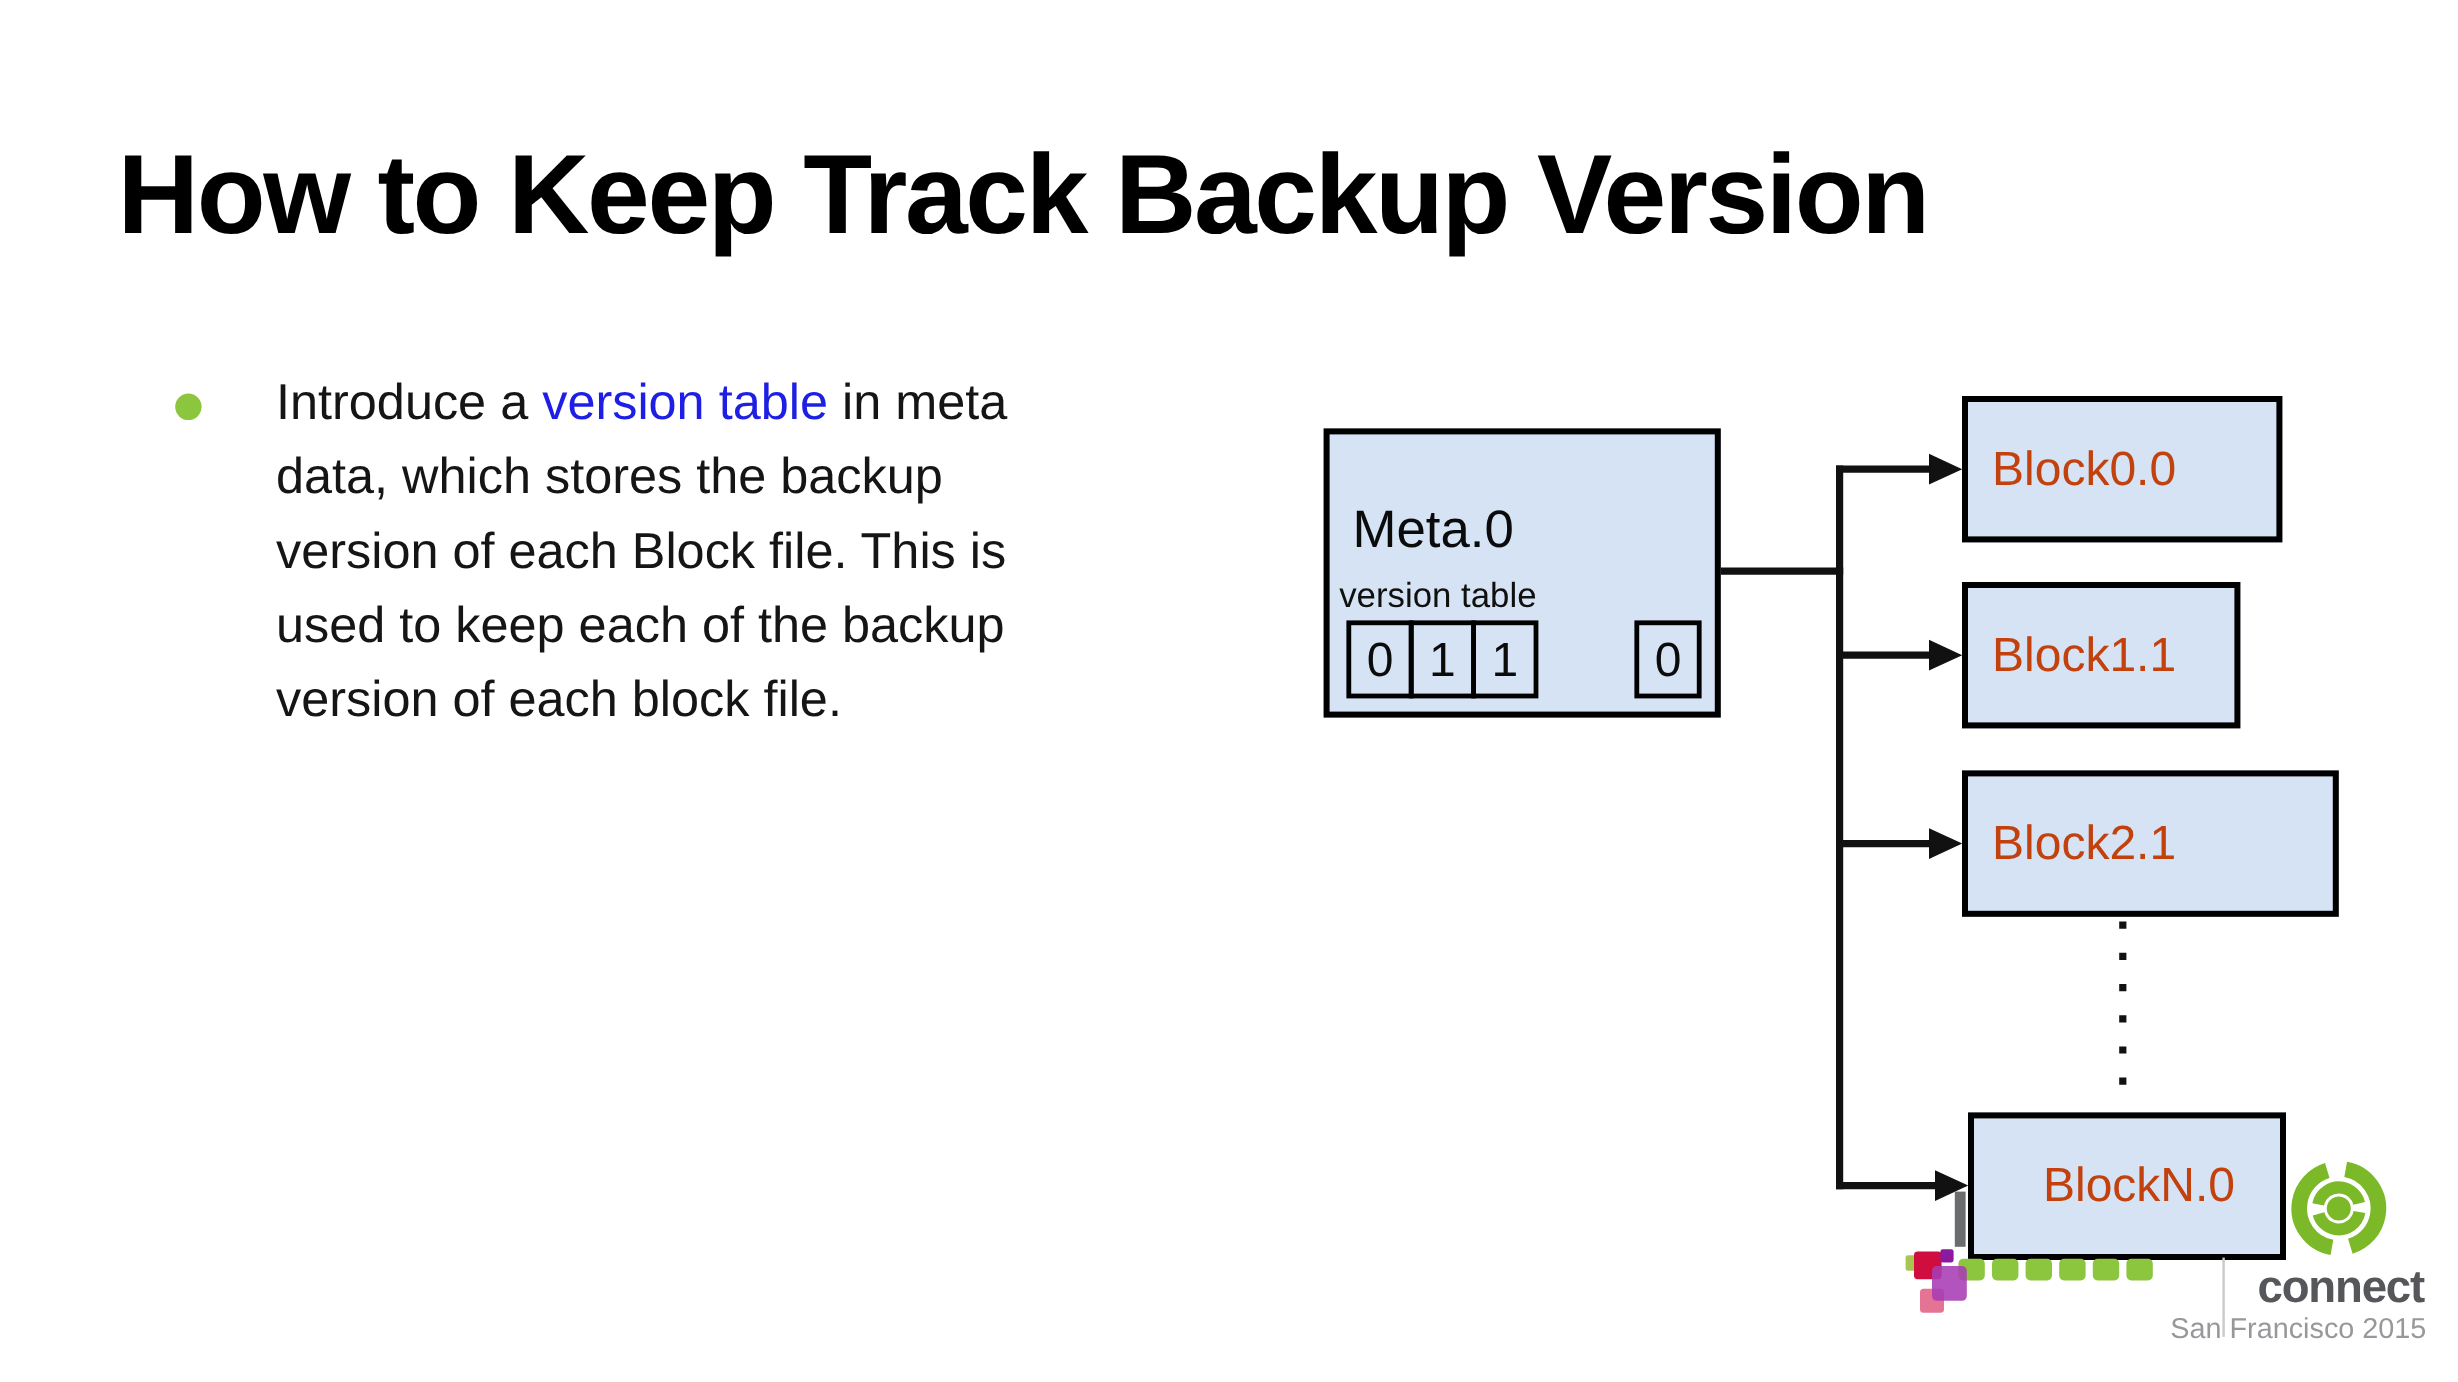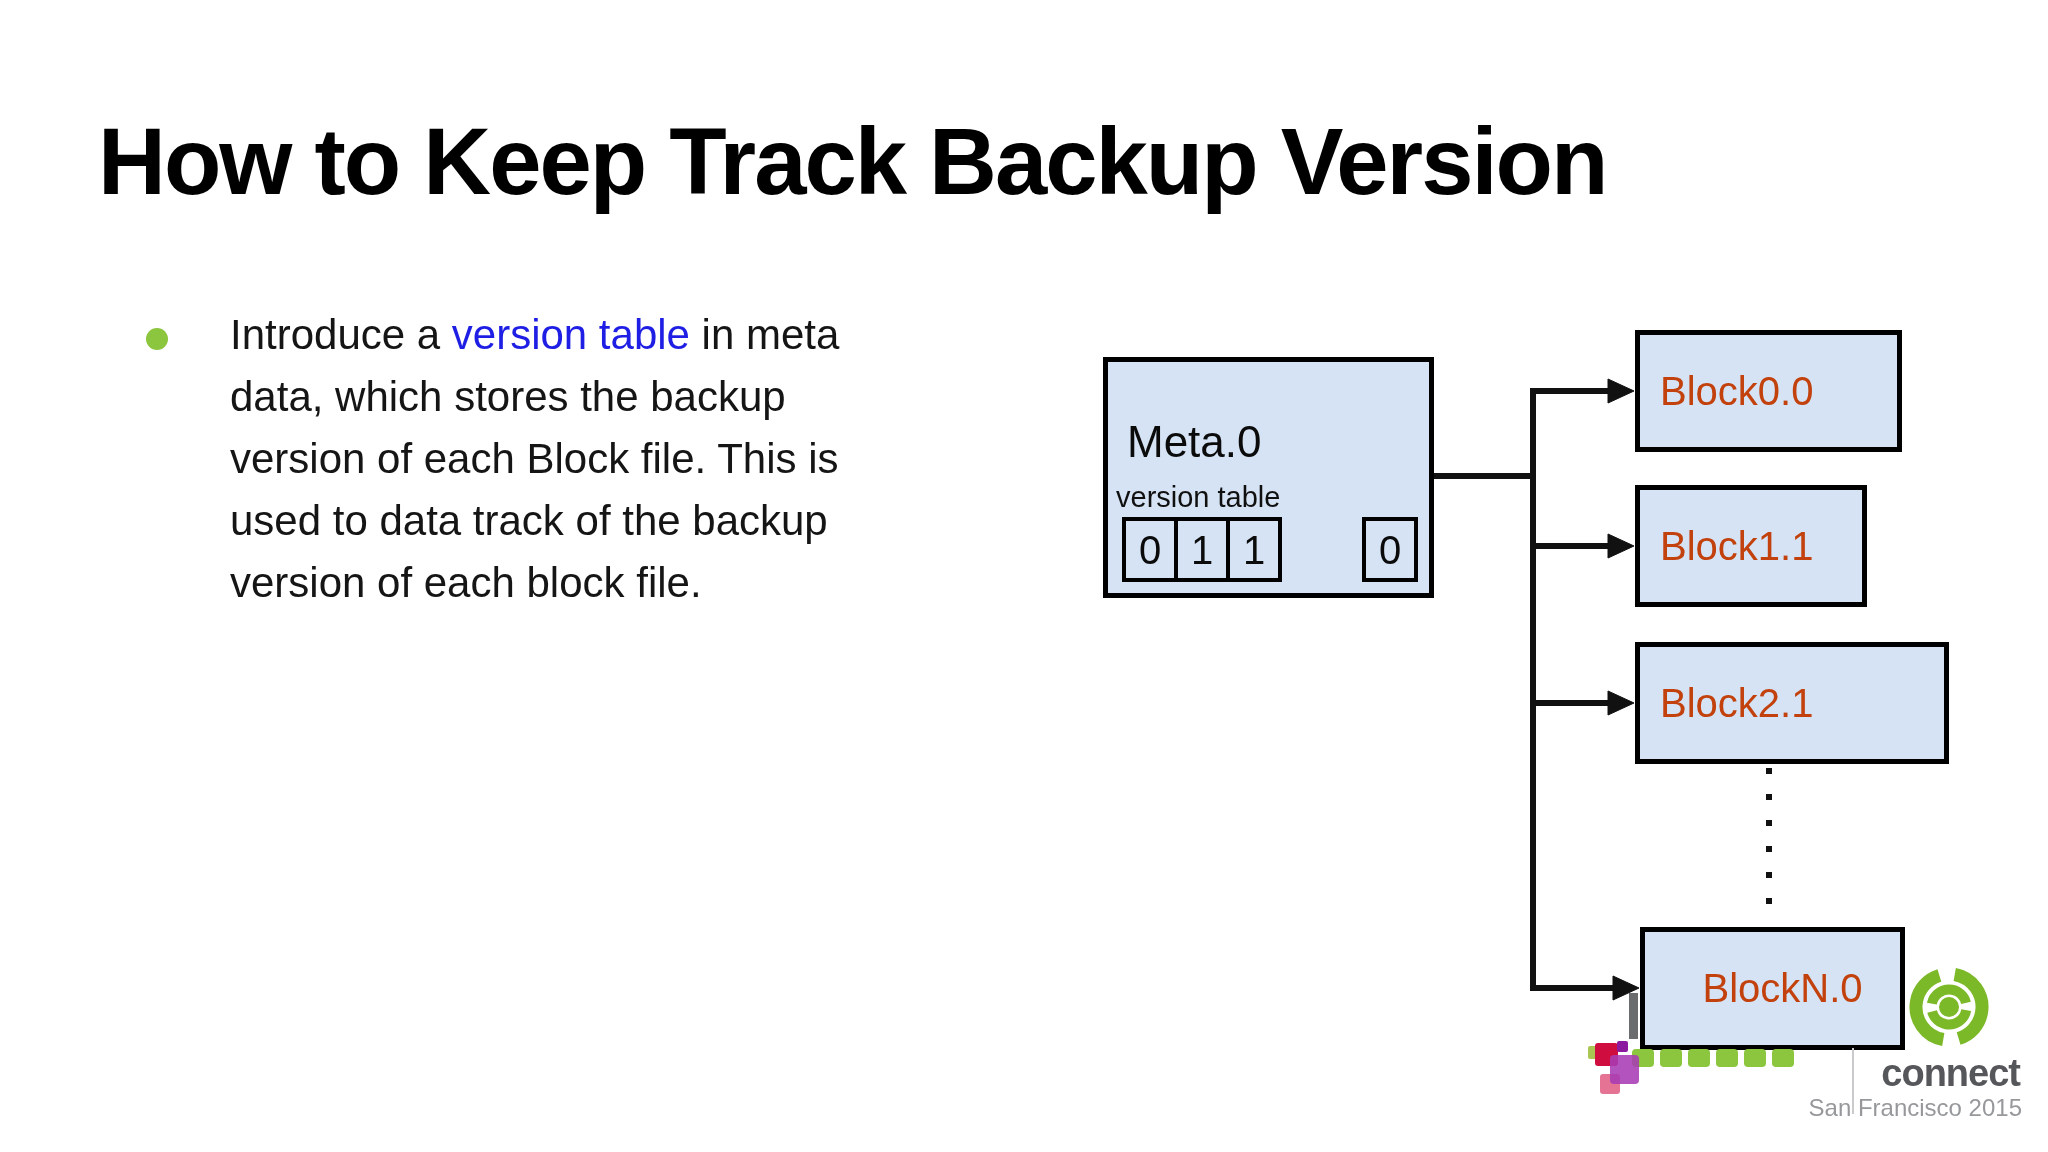--- a/index.html
+++ b/index.html
@@ -48,7 +48,7 @@
       <div><span>Introduce a </span><span class="link" style="color: rgb(30, 30, 228);">version table</span><span> in meta</span></div>
       <div><span>data, which stores the backup</span></div>
       <div><span>version of each Block file. This is</span></div>
-      <div><span>used to data track of the backup</span></div>
+      <div><span>used to keep each of the backup</span></div>
       <div><span>version of each block file.</span></div>
     </div>
 

